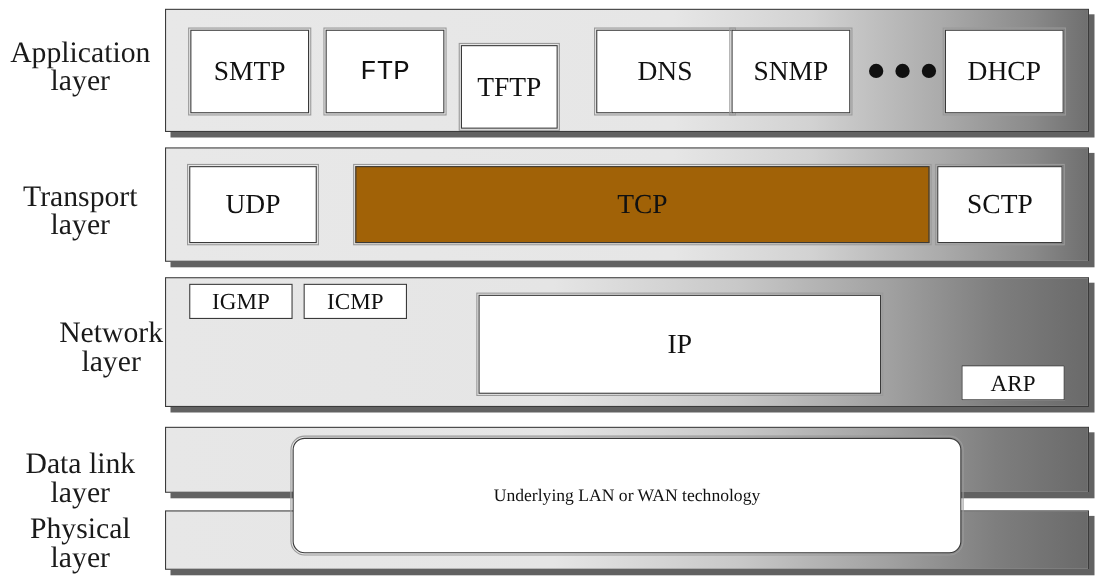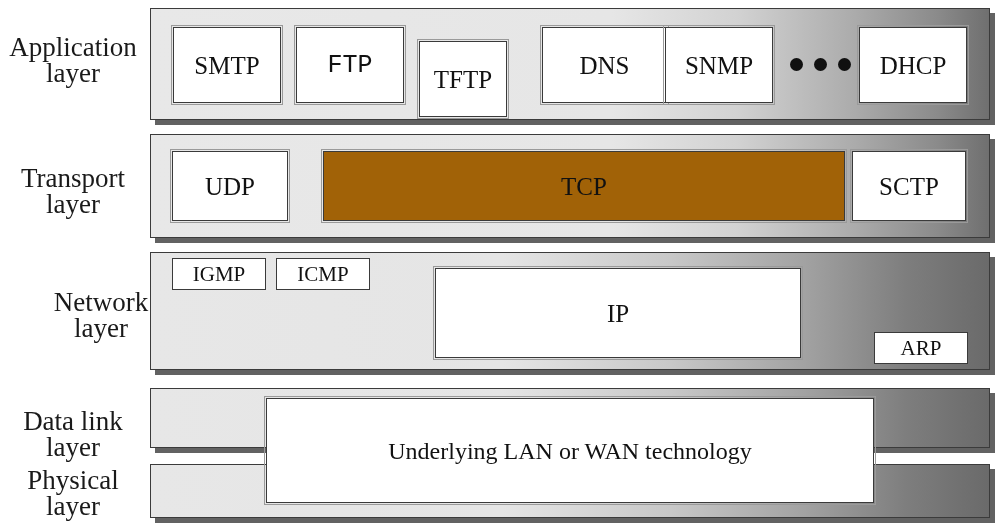--- a/index.html
+++ b/index.html
@@ -79,8 +79,9 @@
     background: #a16207;
   }
   .pbox.wide-text {
-    font-size: 24px;
+    font-size: 16px;
     line-height: 32px;
+    border-radius: 11px;
   }
 
   

